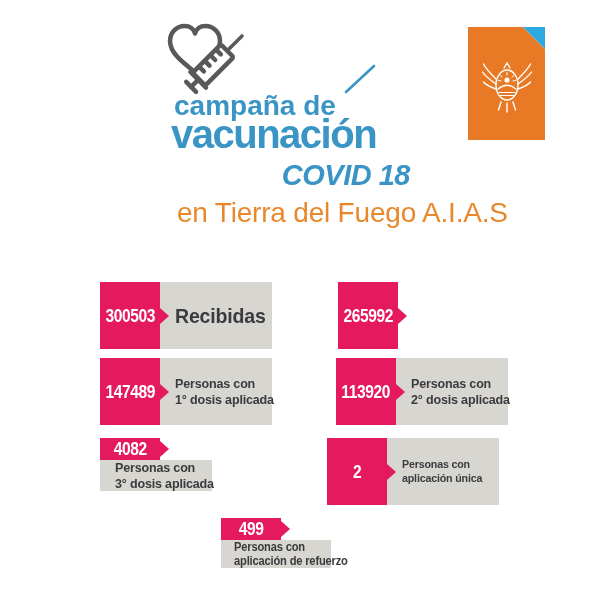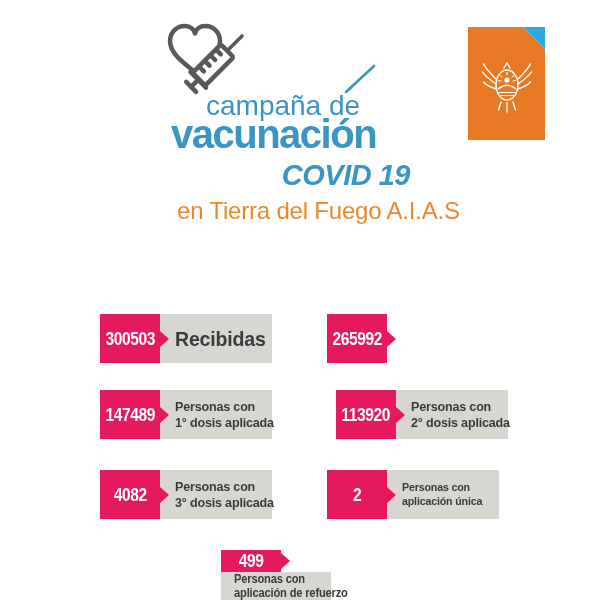--- a/index.html
+++ b/index.html
@@ -23,7 +23,7 @@
   .slash{position:absolute;left:344px;top:64px;}
 
   
-  .t1{position:absolute;left:174px;top:90px;font-size:28px;font-weight:400;color:var(--blue);letter-spacing:0px;margin-left:32px;}
+  .t1{position:absolute;left:174px;top:90px;font-size:28px;font-weight:700;color:var(--blue);letter-spacing:0px;}
   .t2{position:absolute;left:171px;top:112px;font-size:40px;font-weight:700;color:var(--blue);letter-spacing:-1.5px;}
   .t3{position:absolute;left:250px;top:159px;width:160px;text-align:right;font-size:29px;font-weight:700;font-style:italic;color:var(--blue);letter-spacing:-0.5px;}
   .sub{position:absolute;left:177px;top:197px;font-size:24px;font-weight:400;color:var(--orange-text);letter-spacing:-0.2px;text-align:right;}

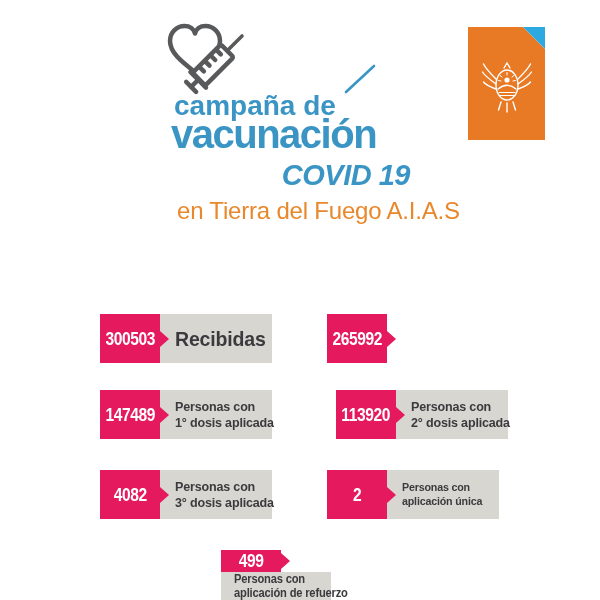--- a/index.html
+++ b/index.html
@@ -87,7 +87,7 @@
 
   <div class="t1">campaña de</div>
   <div class="t2">vacunación</div>
-  <div class="t3">COVID 19</div>
+  <div class="t3">COVID 18</div>
   <div class="sub">en Tierra del Fuego A.I.A.S</div>
 
   <div class="logo">

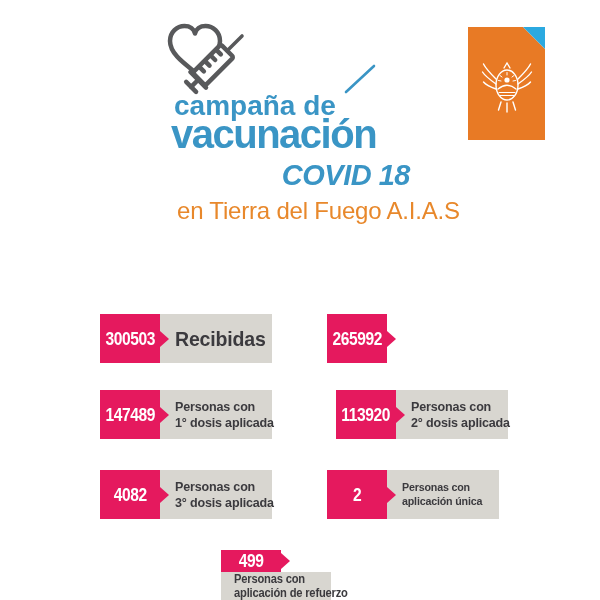--- a/index.html
+++ b/index.html
@@ -26,7 +26,7 @@
   .t1{position:absolute;left:174px;top:90px;font-size:28px;font-weight:700;color:var(--blue);letter-spacing:0px;}
   .t2{position:absolute;left:171px;top:112px;font-size:40px;font-weight:700;color:var(--blue);letter-spacing:-1.5px;}
   .t3{position:absolute;left:250px;top:159px;width:160px;text-align:right;font-size:29px;font-weight:700;font-style:italic;color:var(--blue);letter-spacing:-0.5px;}
-  .sub{position:absolute;left:177px;top:197px;font-size:24px;font-weight:400;color:var(--orange-text);letter-spacing:-0.2px;text-align:right;}
+  .sub{position:absolute;left:177px;top:197px;font-size:28px;font-weight:400;color:var(--orange-text);letter-spacing:-0.2px;text-align:right;}
 
   
   .logo{position:absolute;left:468px;top:27px;width:77px;height:113px;}

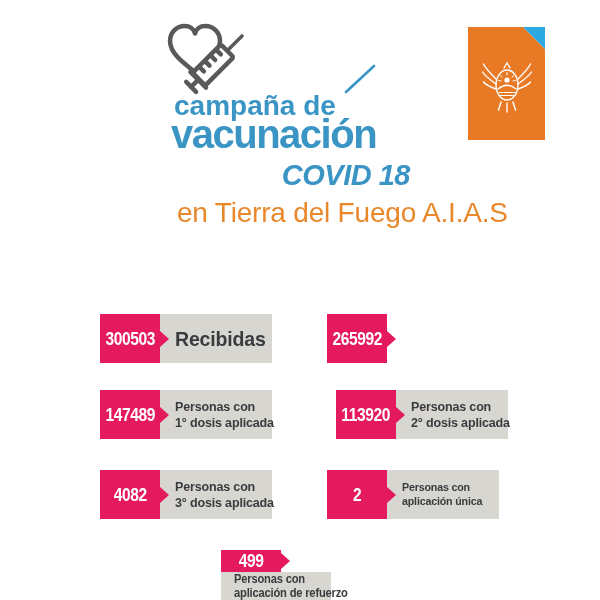--- a/index.html
+++ b/index.html
@@ -37,7 +37,7 @@
   .emblem{position:absolute;left:13px;top:32px;}
 
   
-  .stat{position:absolute;height:49px;display:flex;margin-top:32px;}
+  .stat{position:absolute;height:67px;display:flex;}
   .badge{width:60px;background:var(--pink);color:#fff;display:flex;align-items:center;justify-content:center;position:relative;flex:none;}
   .badge::after{content:"";position:absolute;left:100%;top:50%;transform:translateY(-50%);
     border-top:8px solid transparent;border-bottom:8px solid transparent;border-left:9px solid var(--pink);z-index:2;}

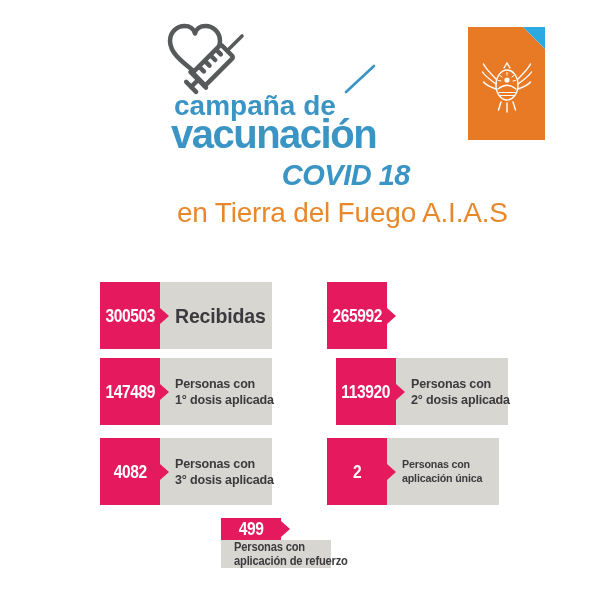--- a/index.html
+++ b/index.html
@@ -53,7 +53,7 @@
   .lbl-xs .l1,.lbl-xs .l2{font-size:12px;line-height:14px;}
 
   .pos0{left:100px;top:282px;}
-  .pos1{left:327px;top:282px;border-radius:9px;}
+  .pos1{left:338px;top:282px;border-radius:9px;}
   .pos2{left:100px;top:358px;border-radius:19px;}
   .pos3{left:327px;top:358px;padding-left:9px;}
   .pos4{left:100px;top:438px;}

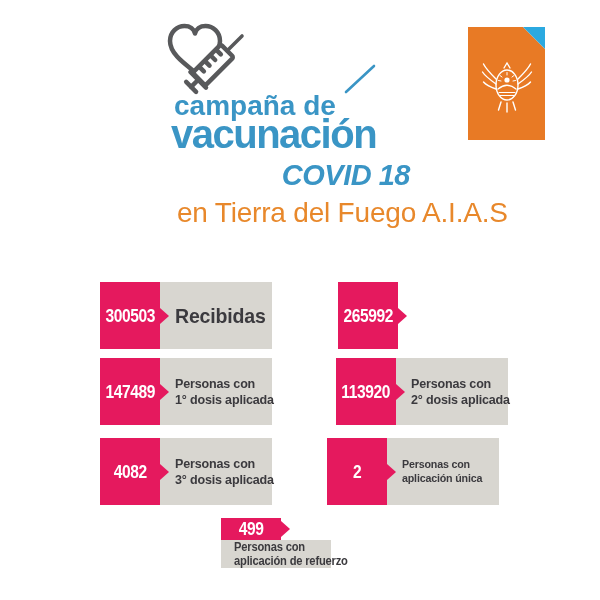--- a/index.html
+++ b/index.html
@@ -56,7 +56,7 @@
   .pos1{left:338px;top:282px;border-radius:9px;}
   .pos2{left:100px;top:358px;border-radius:19px;}
   .pos3{left:327px;top:358px;padding-left:9px;}
-  .pos4{left:100px;top:438px;}
+  .pos4{left:100px;top:438px;flex-direction:column;}
   .pos5{left:327px;top:438px;}
   .pos6{left:221px;top:518px;flex-direction:column;}
   .pos6 .label{width:110px;padding-left:13px;}

